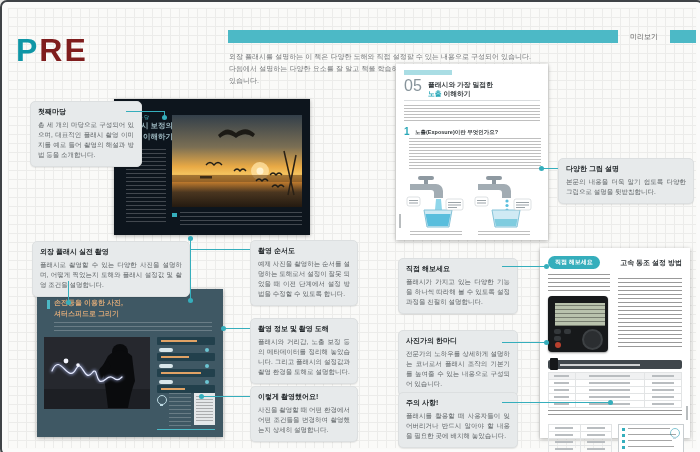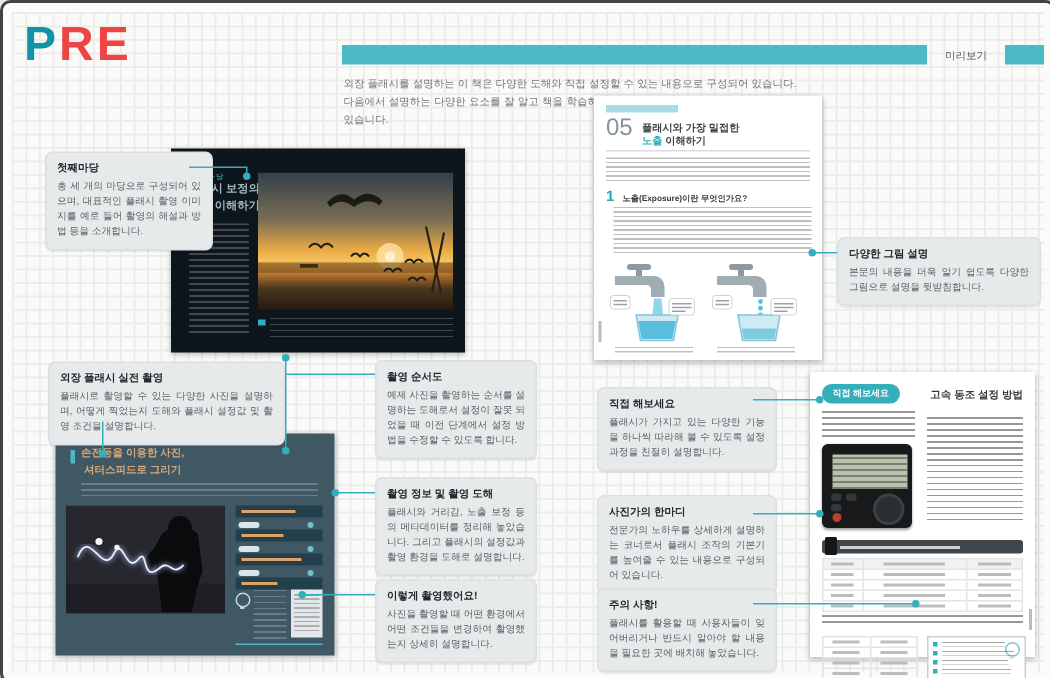--- a/index.html
+++ b/index.html
@@ -12,7 +12,7 @@
   
   .logo{position:absolute;left:14px;top:14px;line-height:0.84;letter-spacing:2px;font-weight:bold;font-size:32px;}
   .logo div{display:block;}
-  .logo-l1{color:#ef4444;}
+  .logo-l1{color:#7f1d1d;margin-top:21px;}
   .logo-l1::first-letter{color:#0f96a6;}
   .logo-l2{color:#8fd0d8;}
   .logo-l2::first-letter{color:#333b42;}

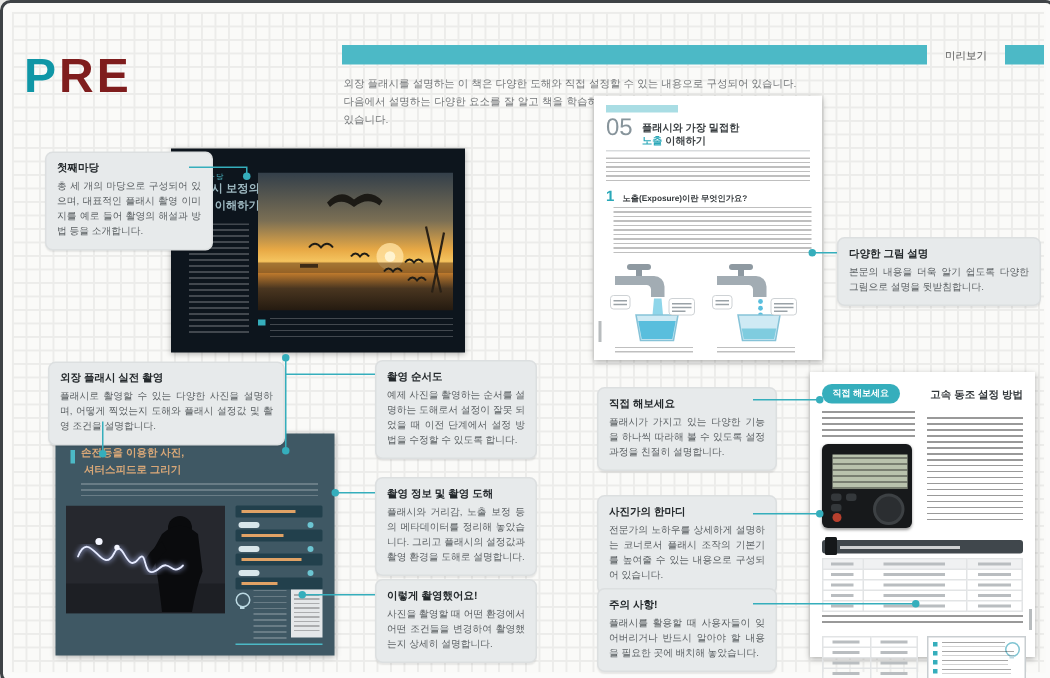--- a/index.html
+++ b/index.html
@@ -29,7 +29,7 @@
   .v-line{width:1px;}
   .dot{position:absolute;width:5px;height:5px;border-radius:50%;background:#35aebc;}
   
-  .page{position:absolute;box-shadow:0 1px 4px rgba(0,0,0,.3);text-align:center;}
+  .page{position:absolute;box-shadow:0 1px 4px rgba(0,0,0,.3);}
   .pageA{left:112px;top:97px;width:196px;height:136px;background:#0d151d;}
   .pageB{left:35px;top:287px;width:186px;height:148px;background:#3f5864;}
   .pageC{left:394px;top:62px;width:152px;height:176px;background:#ffffff;}

